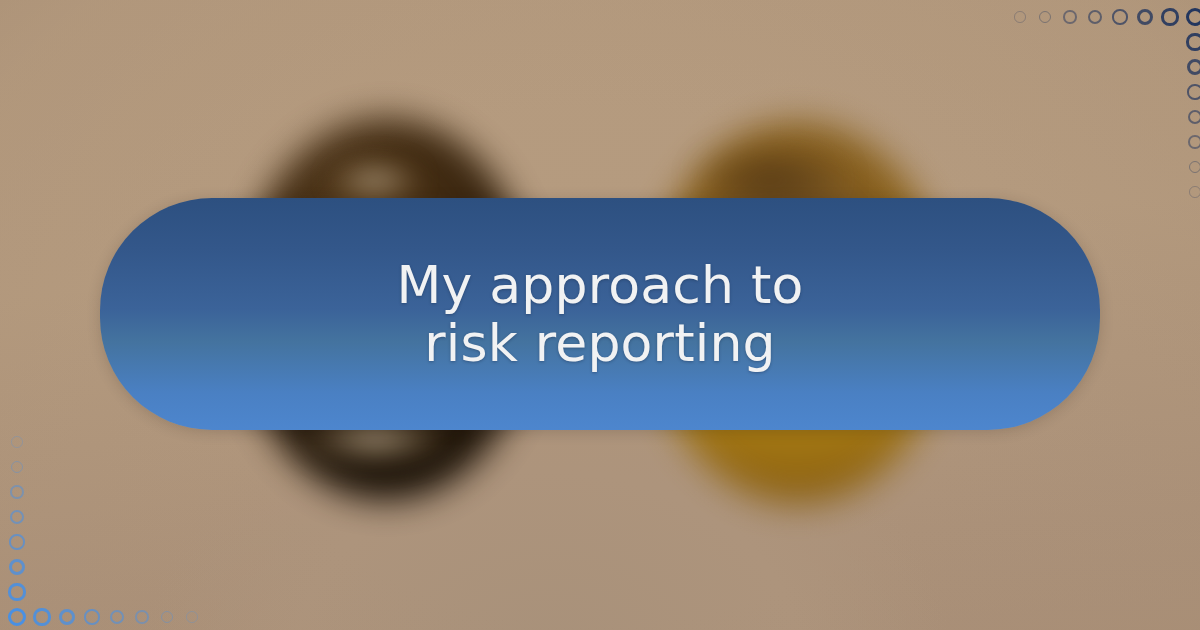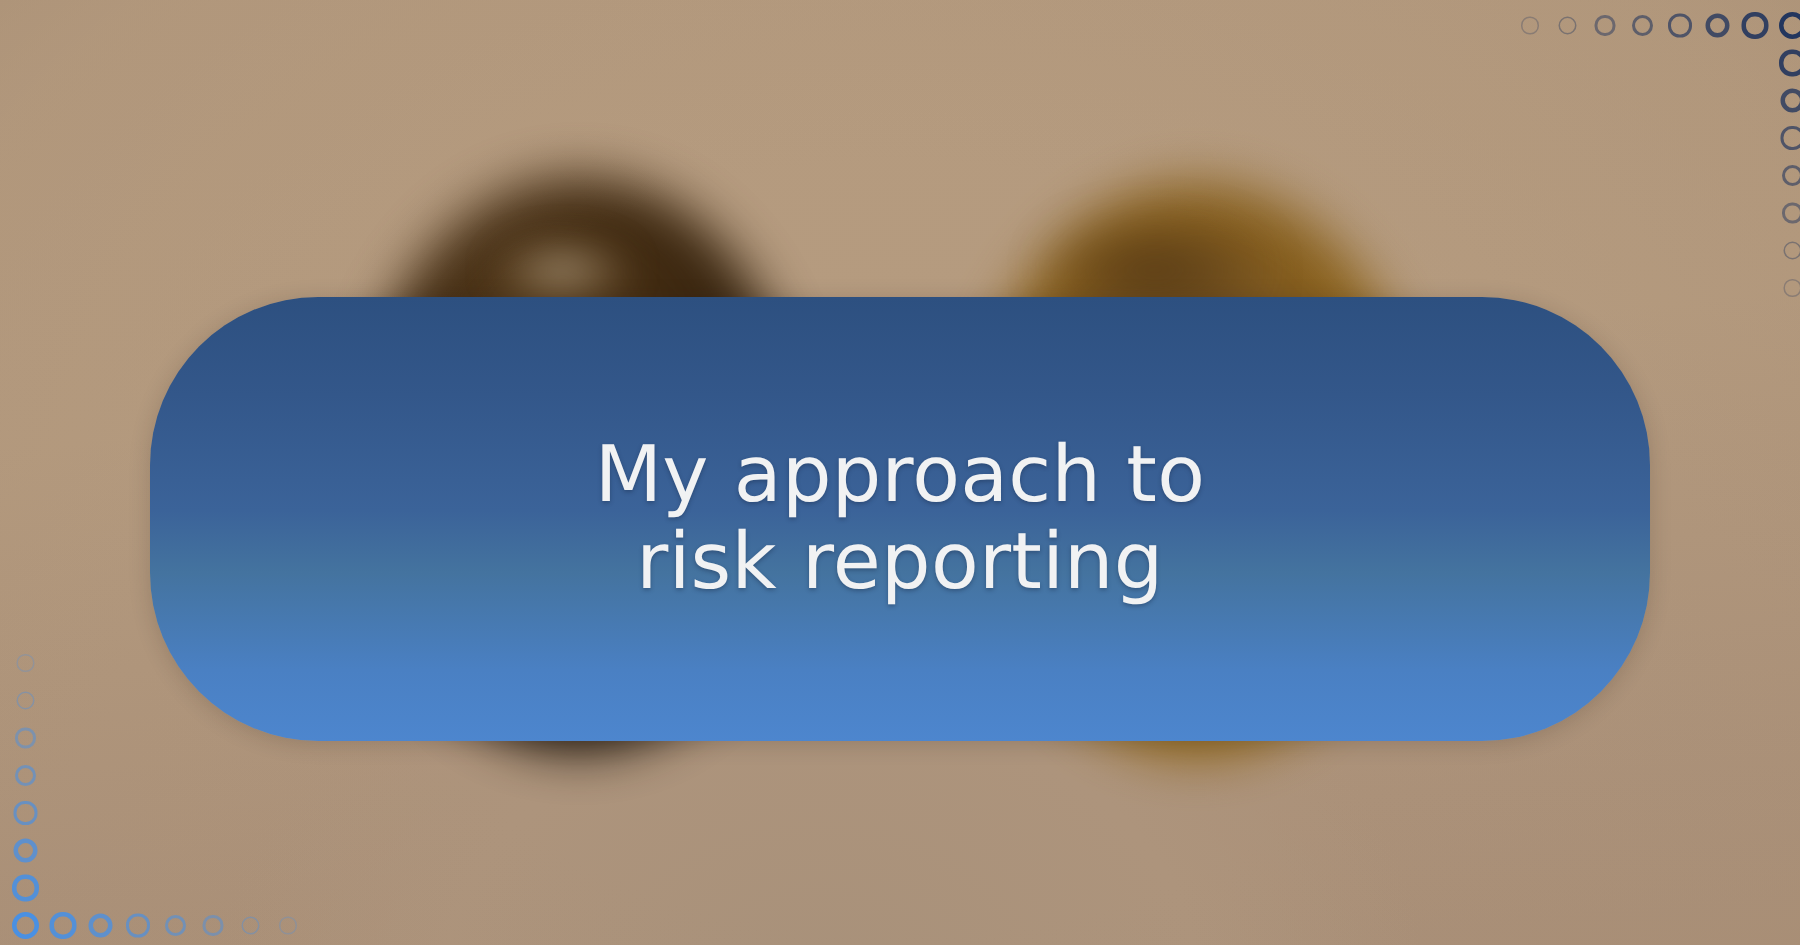--- a/index.html
+++ b/index.html
@@ -122,7 +122,7 @@
     left: 100px;
     top: 198px;
     width: 1000px;
-    height: 296px;
+    height: 232px;
     border-radius: 112px;
     background: linear-gradient(180deg,
         #2d5080 0%,

